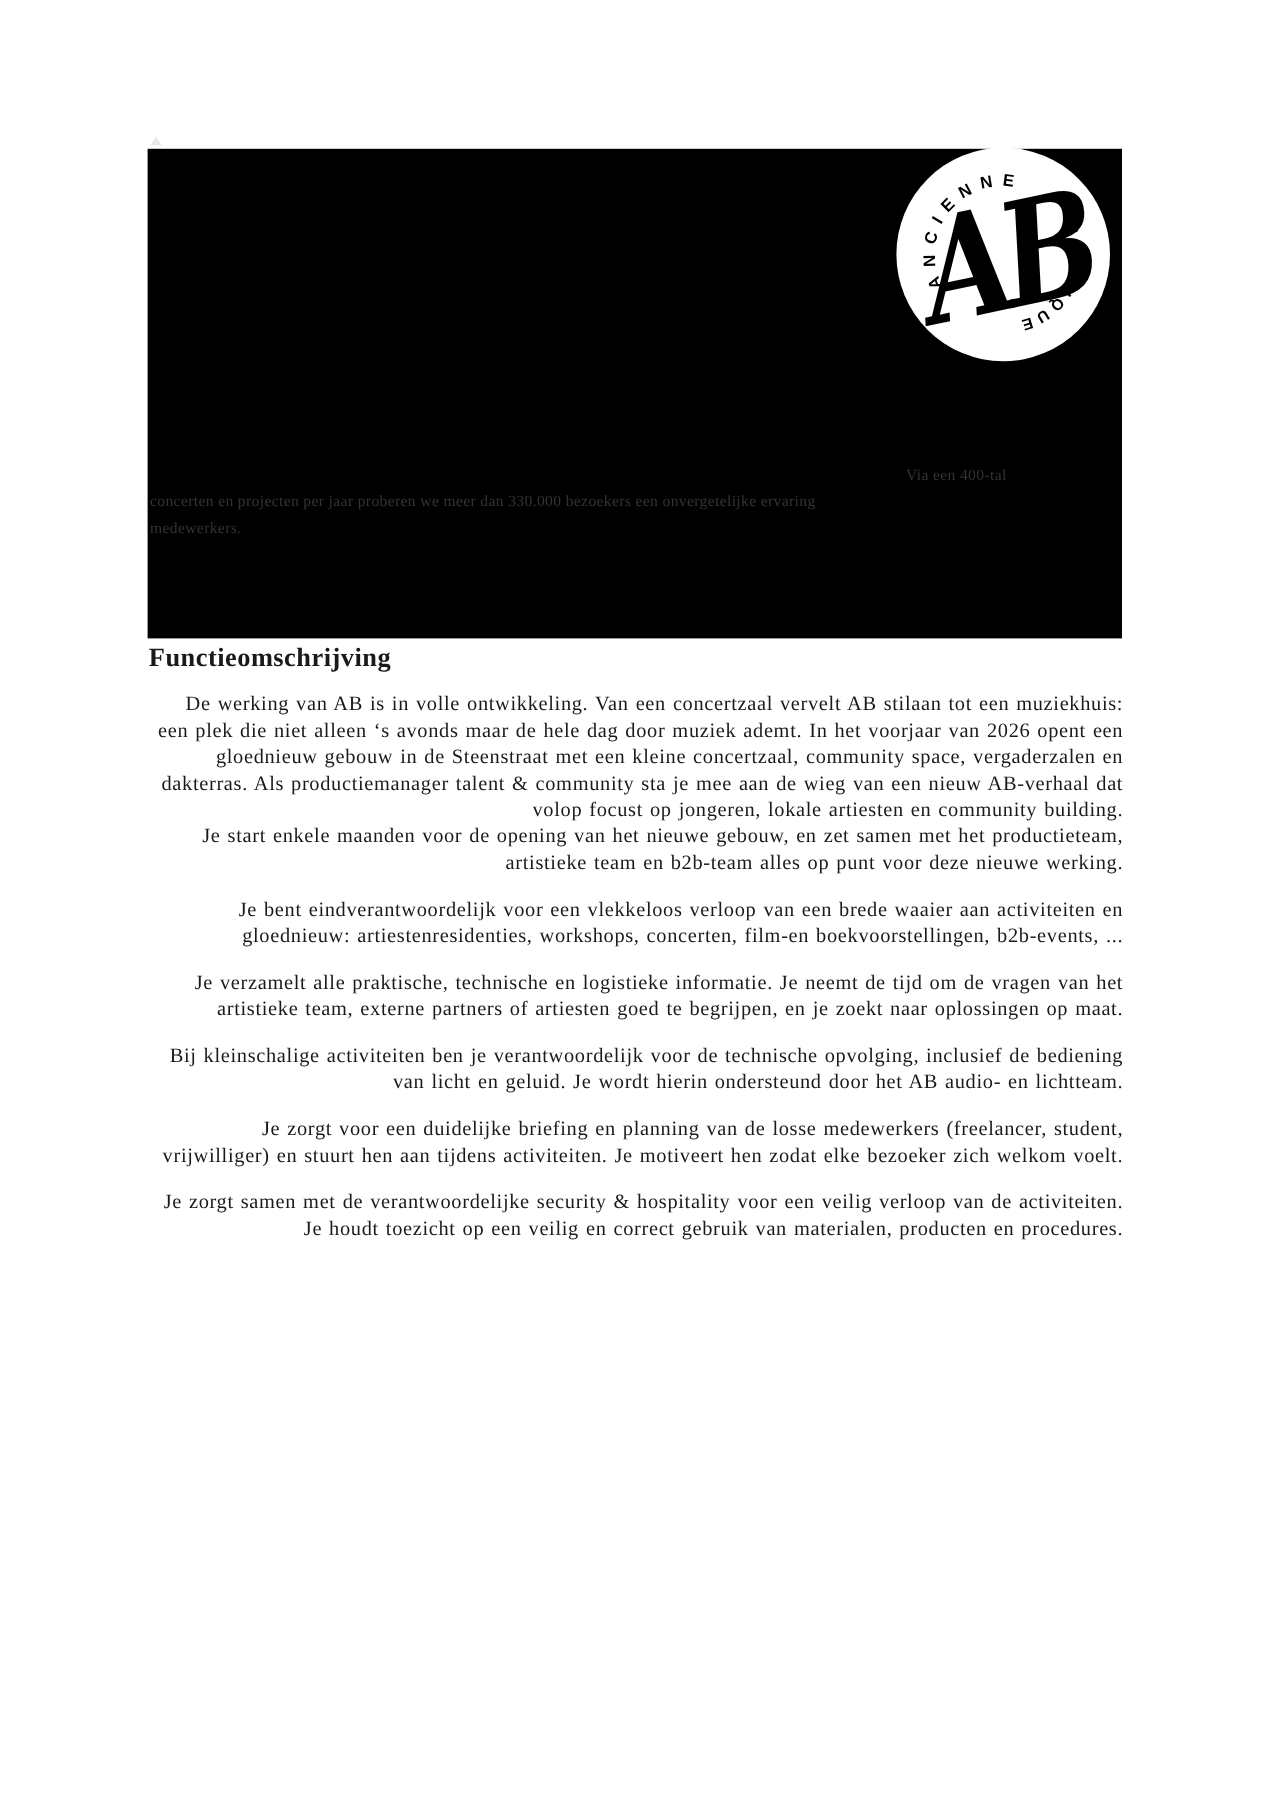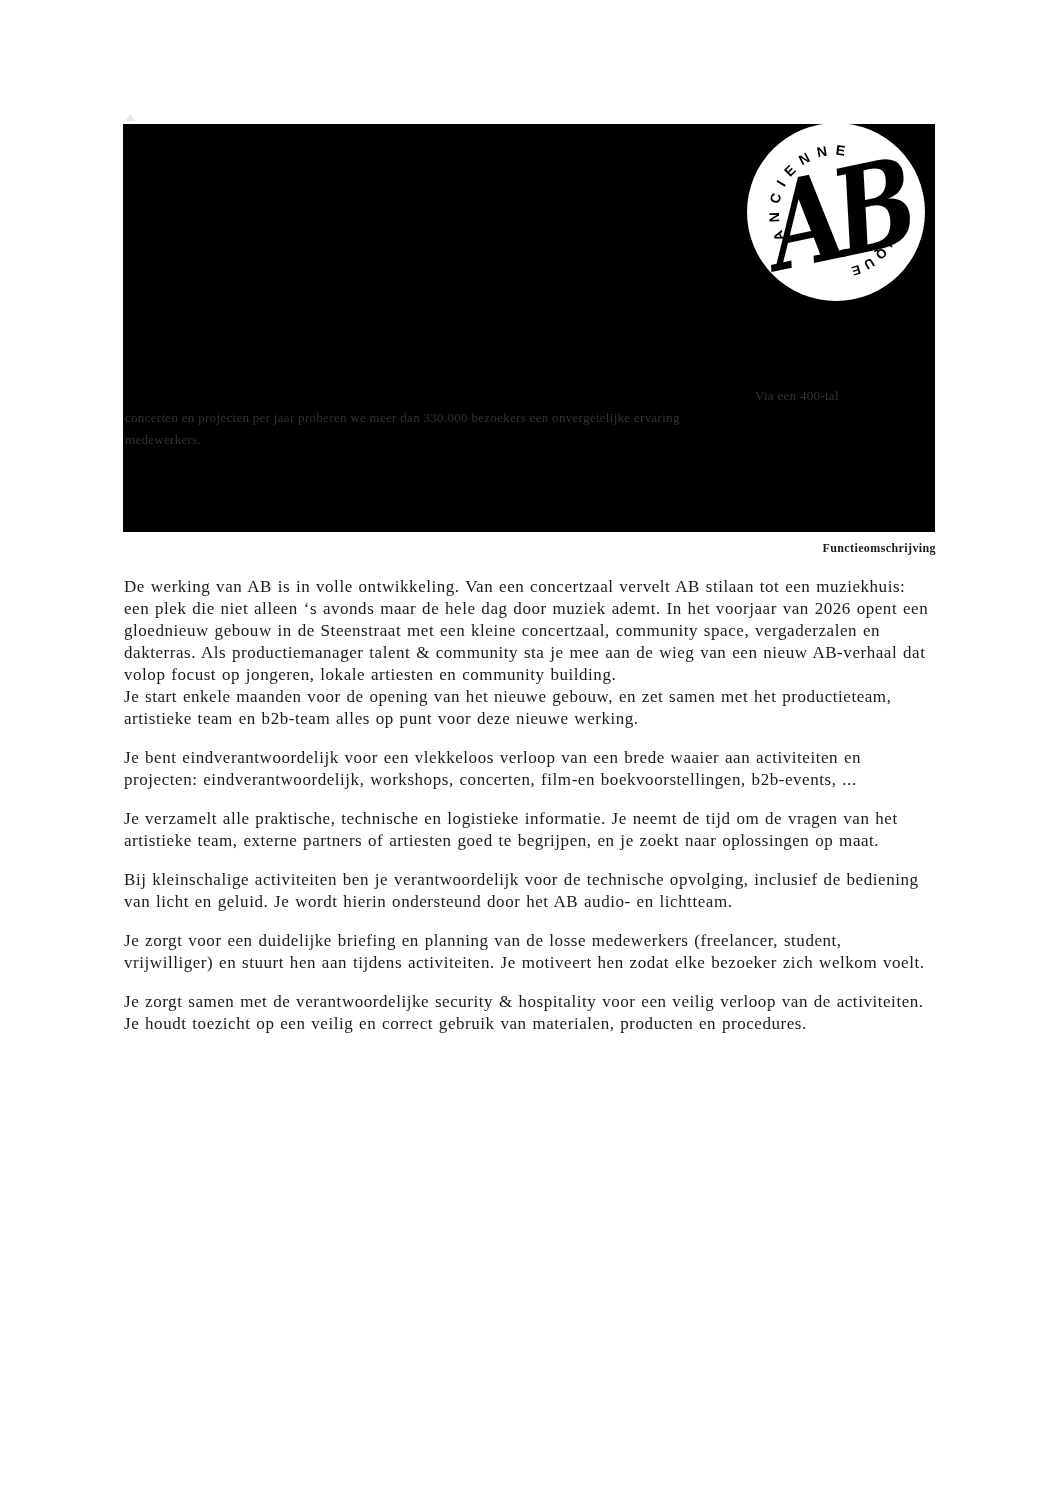--- a/index.html
+++ b/index.html
@@ -58,11 +58,10 @@
     word-spacing: 1px;
   }
   .doc h2 {
-    font-size: 12px;
+    font-size: 22px;
     font-weight: bold;
     margin: 0 0 17px 0;
     letter-spacing: 0.4px;
-    text-align: right;
   }
   .doc p {
     margin: 0 0 17px 0;

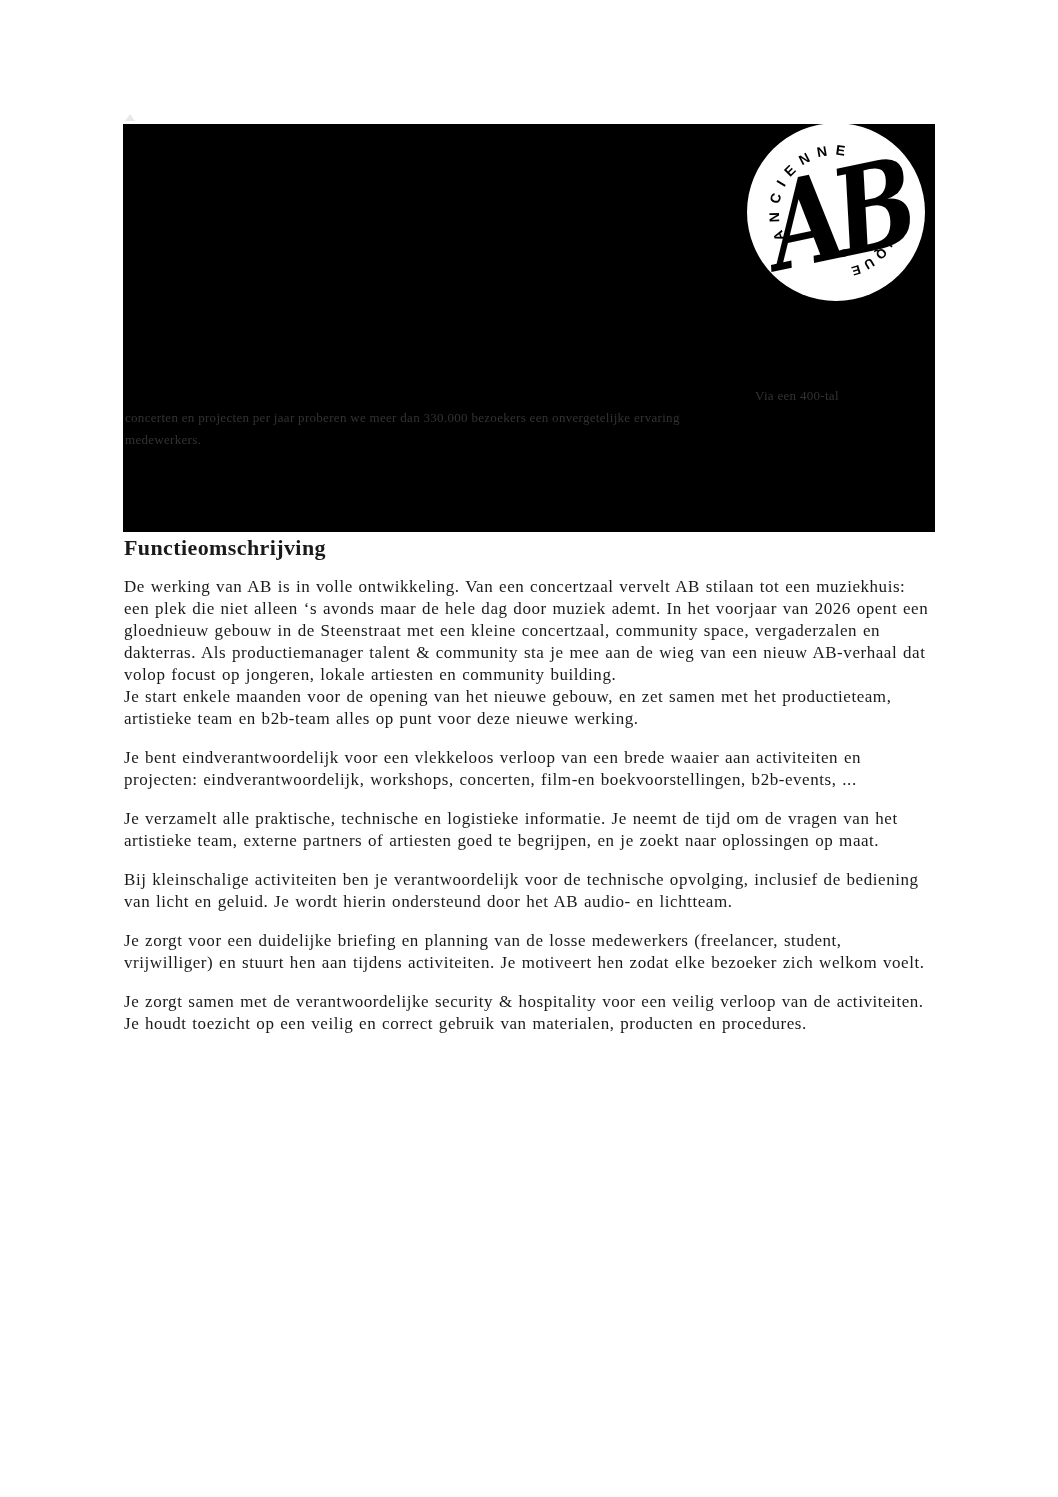--- a/index.html
+++ b/index.html
@@ -66,6 +66,7 @@
   .doc p {
     margin: 0 0 17px 0;
     white-space: pre-line;
+    text-align: right;
   }
   .ring-top   { font-family: "Liberation Sans", sans-serif; font-weight: bold; font-size: 14px; letter-spacing: 7.5px; fill: #000000; }
   .ring-bot   { font-family: "Liberation Sans", sans-serif; font-weight: bold; font-size: 13px; letter-spacing: 4.5px; fill: #000000; }

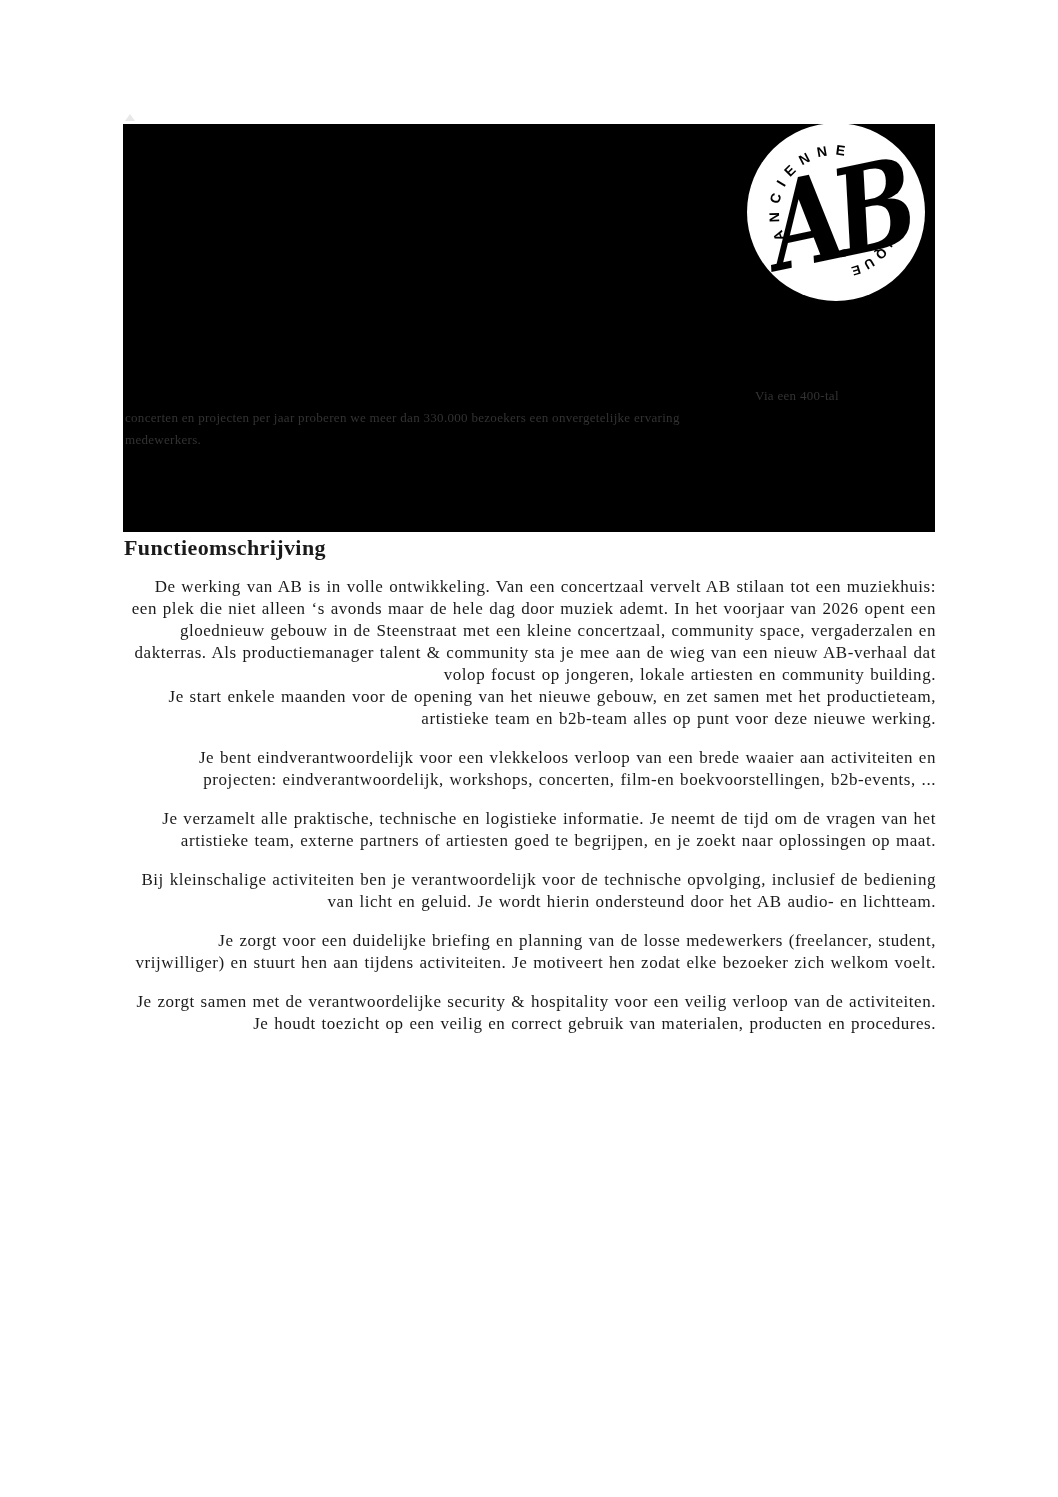--- a/index.html
+++ b/index.html
@@ -113,7 +113,7 @@
     </section>
 
     <section>
-      <p>Je bent eindverantwoordelijk voor een vlekkeloos verloop van een brede waaier aan activiteiten en projecten: eindverantwoordelijk, workshops, concerten, film-en boekvoorstellingen, b2b-events, ...</p>
+      <p>Je bent eindverantwoordelijk voor een vlekkeloos verloop van een brede waaier aan activiteiten en gloednieuw: artiestenresidenties, workshops, concerten, film-en boekvoorstellingen, b2b-events, ...</p>
       <p>Je verzamelt alle praktische, technische en logistieke informatie. Je neemt de tijd om de vragen van het artistieke team, externe partners of artiesten goed te begrijpen, en je zoekt naar oplossingen op maat.</p>
       <p>Bij kleinschalige activiteiten ben je verantwoordelijk voor de technische opvolging, inclusief de bediening van licht en geluid. Je wordt hierin ondersteund door het AB audio- en lichtteam.</p>
       <p>Je zorgt voor een duidelijke briefing en planning van de losse medewerkers (freelancer, student, vrijwilliger) en stuurt hen aan tijdens activiteiten. Je motiveert hen zodat elke bezoeker zich welkom voelt.</p>

